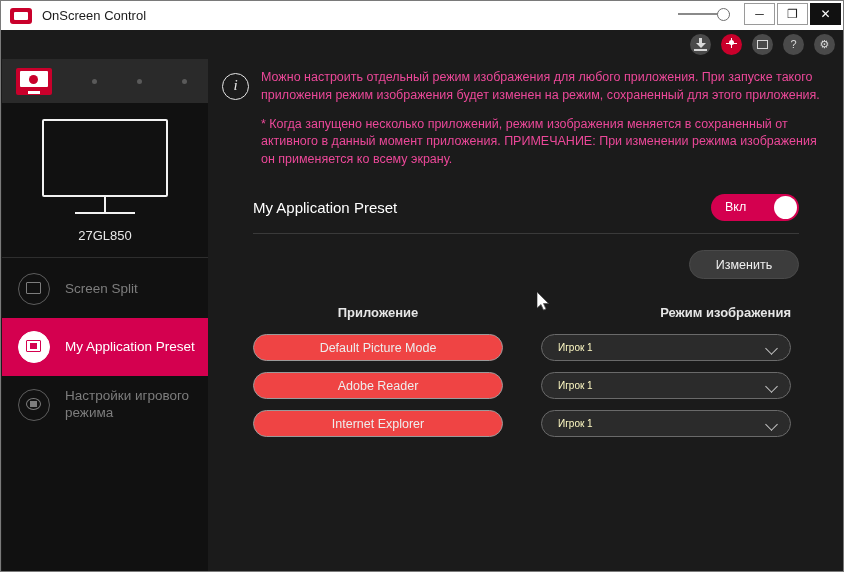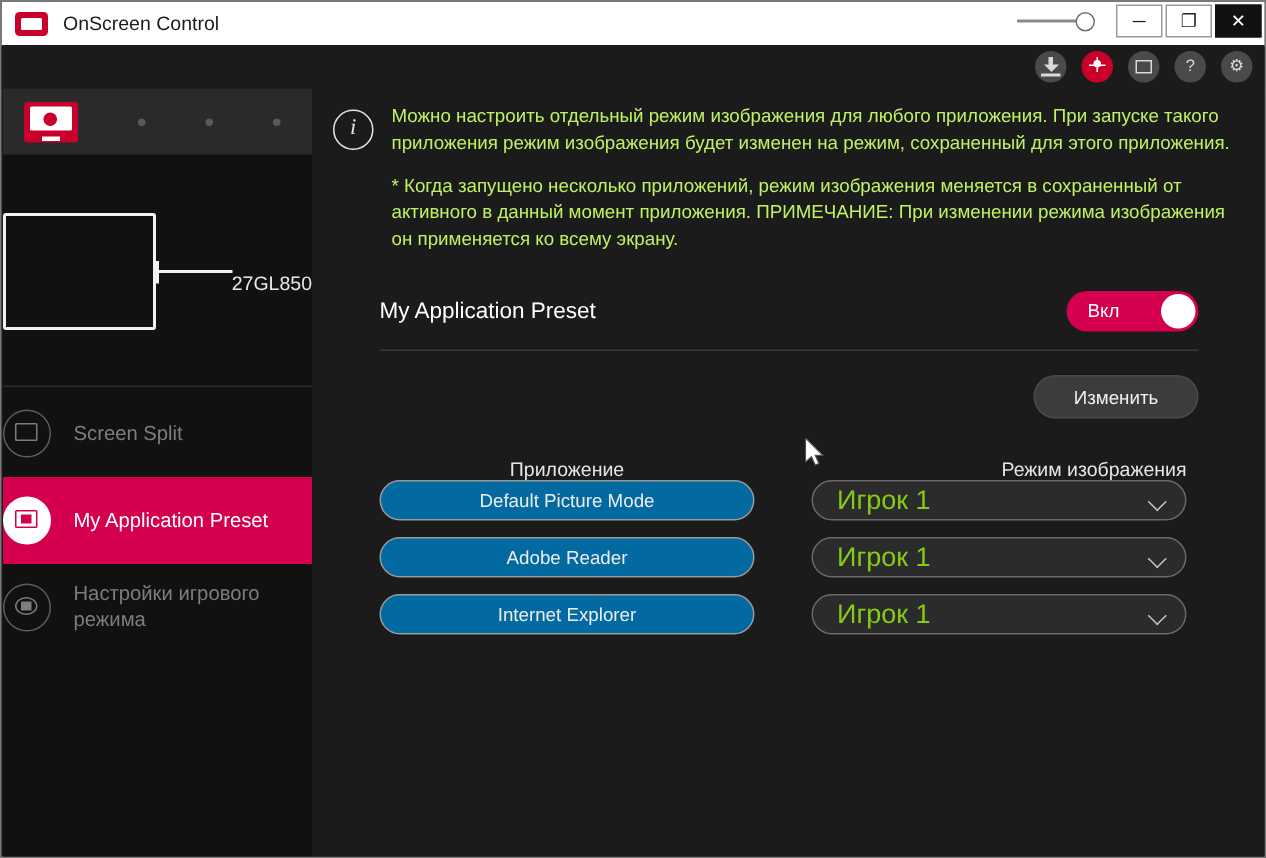--- a/index.html
+++ b/index.html
@@ -350,7 +350,7 @@
     margin: 0 0 11px 0;
     font-size: 12.5px;
     line-height: 1.42;
-    color: #bef264;
+    color: #ec4899;
   }
   .preset-row {
     margin: 14px 45px 0 45px;

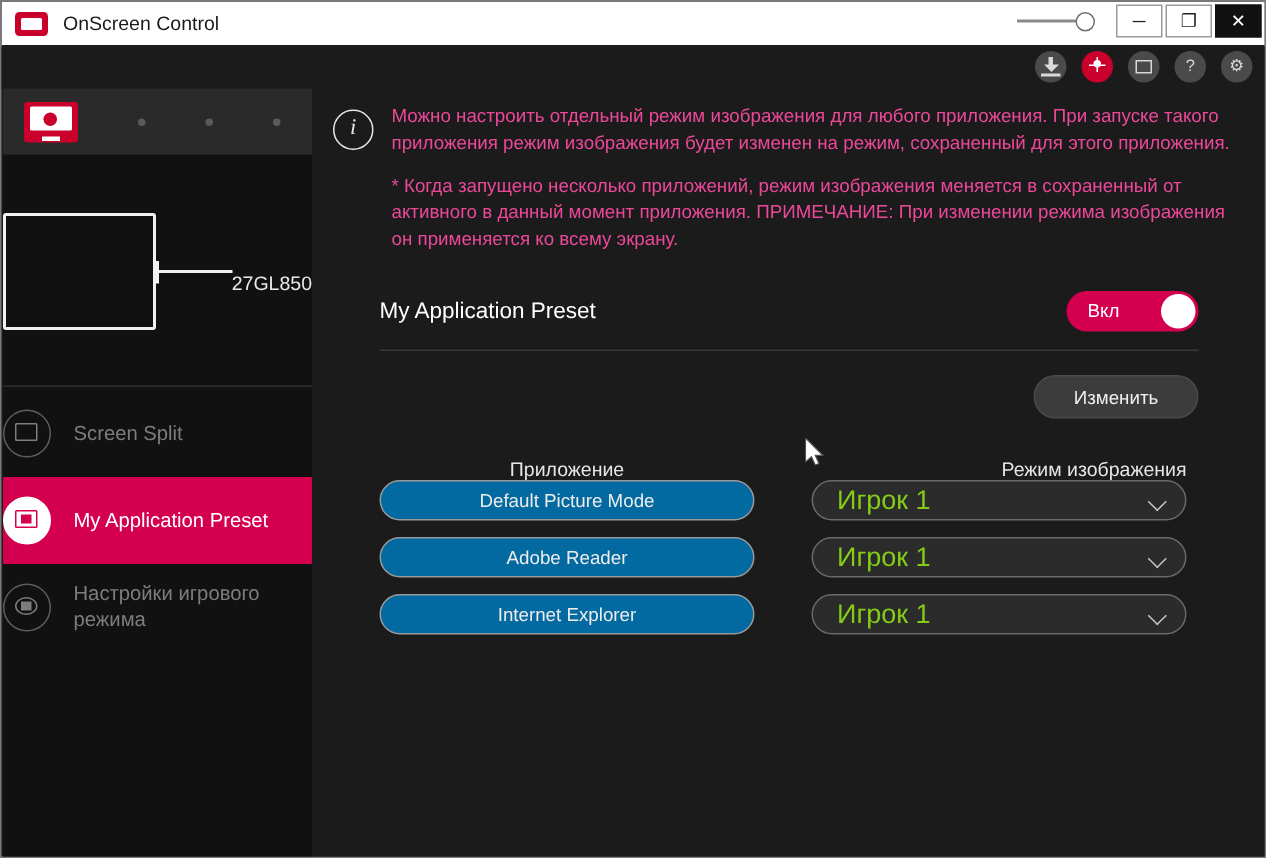--- a/index.html
+++ b/index.html
@@ -230,6 +230,7 @@
   .monitor-preview {
     height: 144px;
     display: flex;
+    flex-direction: column;
     align-items: center;
     justify-content: center;
     padding-top: 6px;

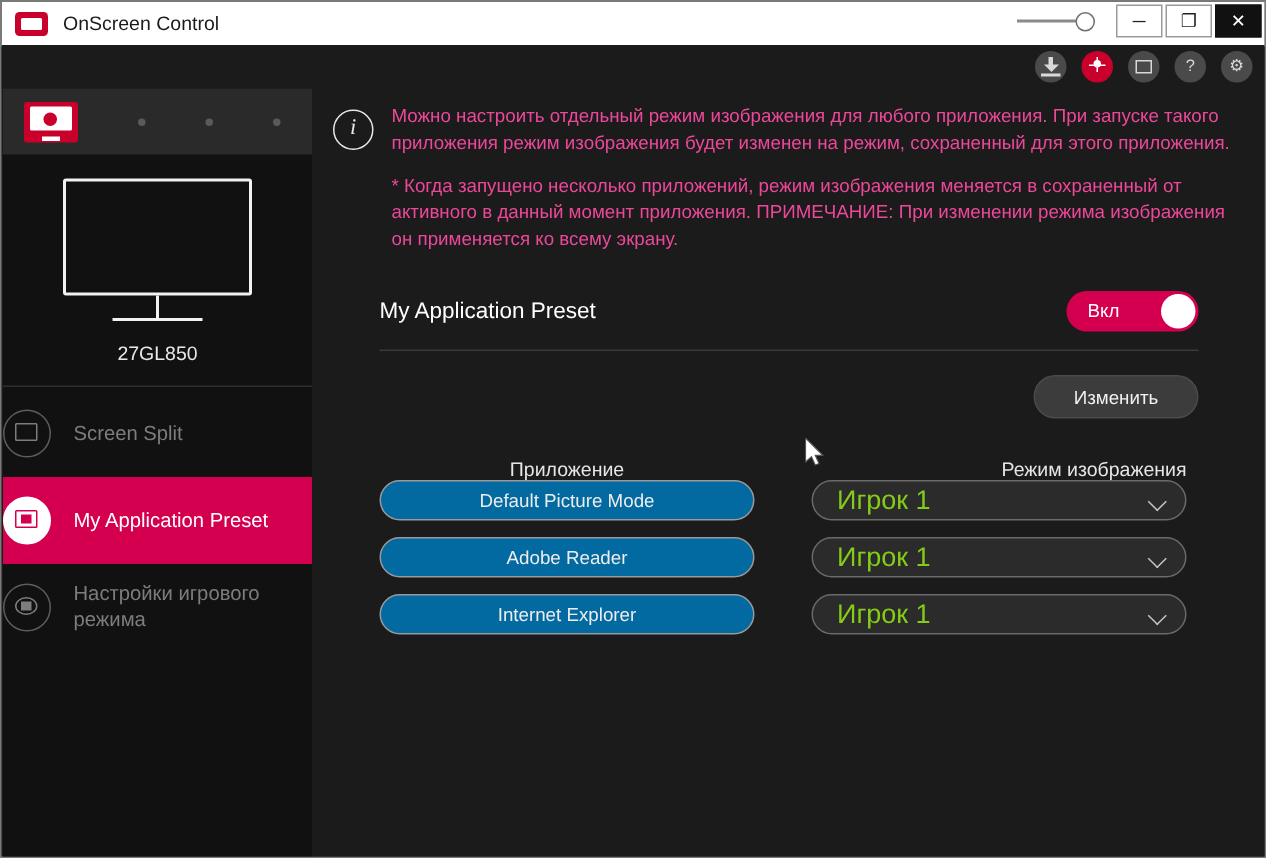--- a/index.html
+++ b/index.html
@@ -269,7 +269,7 @@
     height: 58px;
     display: flex;
     align-items: center;
-    padding-left: 0;
+    padding-left: 16px;
     gap: 15px;
     color: #7d7d7d;
     font-size: 13.5px;

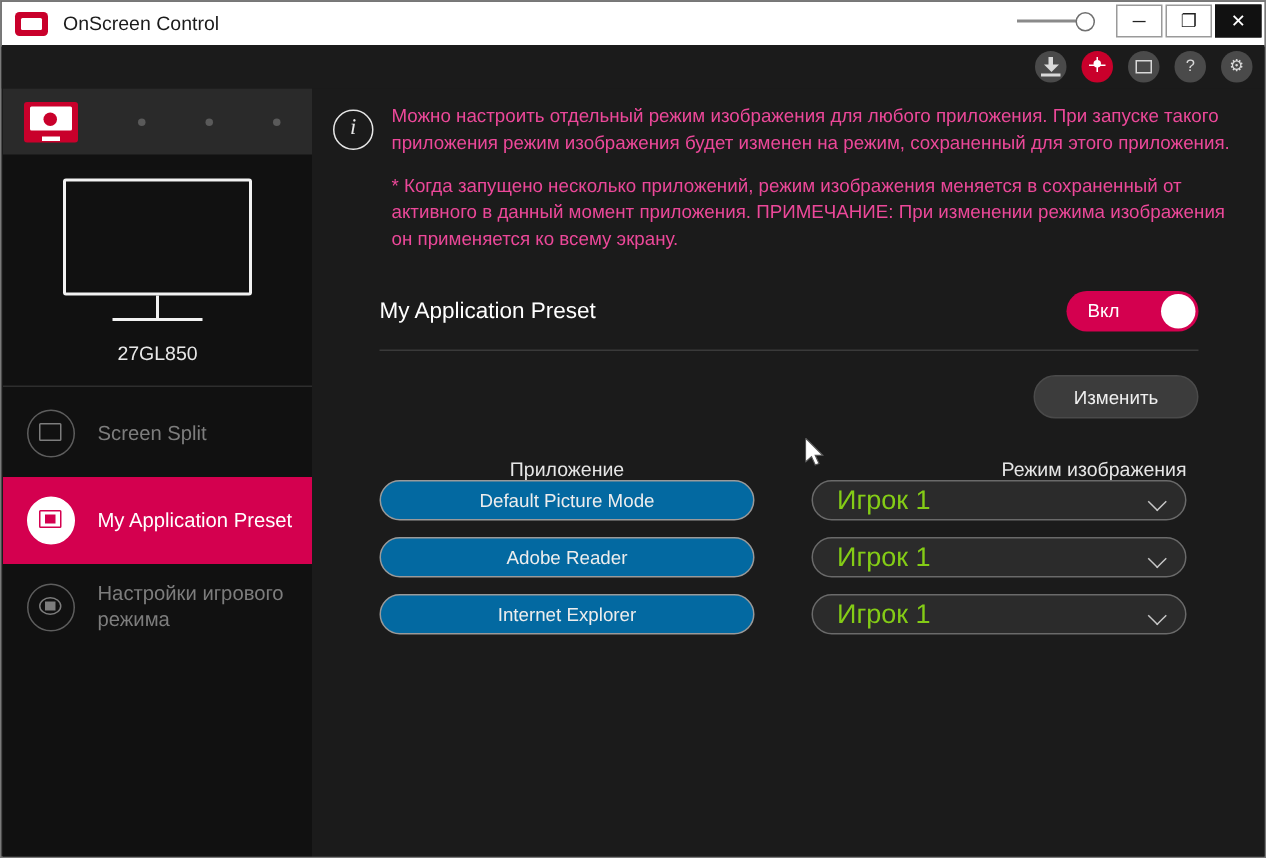--- a/index.html
+++ b/index.html
@@ -413,6 +413,8 @@
     display: flex;
     font-size: 13px;
     color: #e6e6e6;
+    margin-bottom: 14px;
+    font-weight: bold;
   }
   .th-app {
     width: 250px;

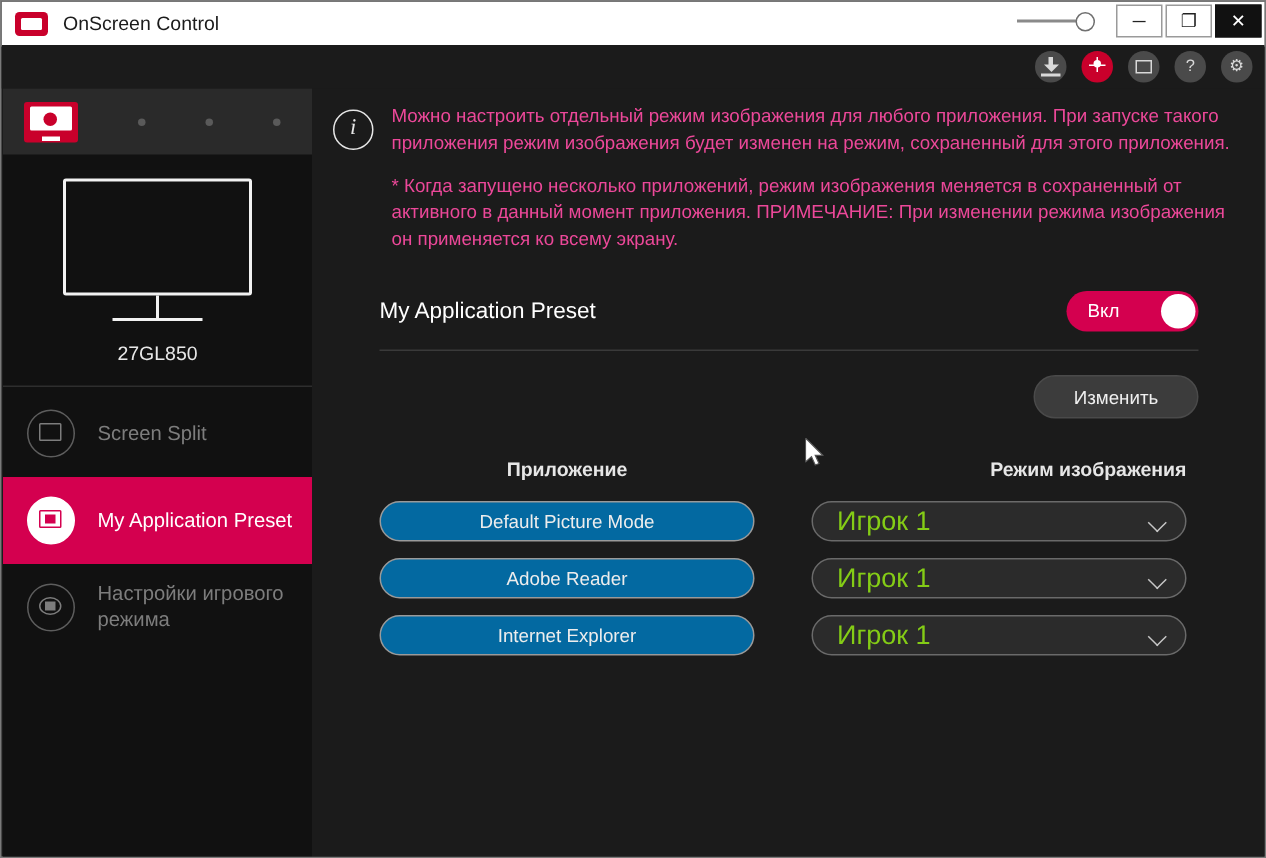--- a/index.html
+++ b/index.html
@@ -434,7 +434,7 @@
     height: 27px;
     border-radius: 14px;
     border: 1px solid #9a9a9a;
-    background: #0369a1;
+    background: #ef4444;
     color: #ededed;
     font-size: 12.5px;
     text-align: center;

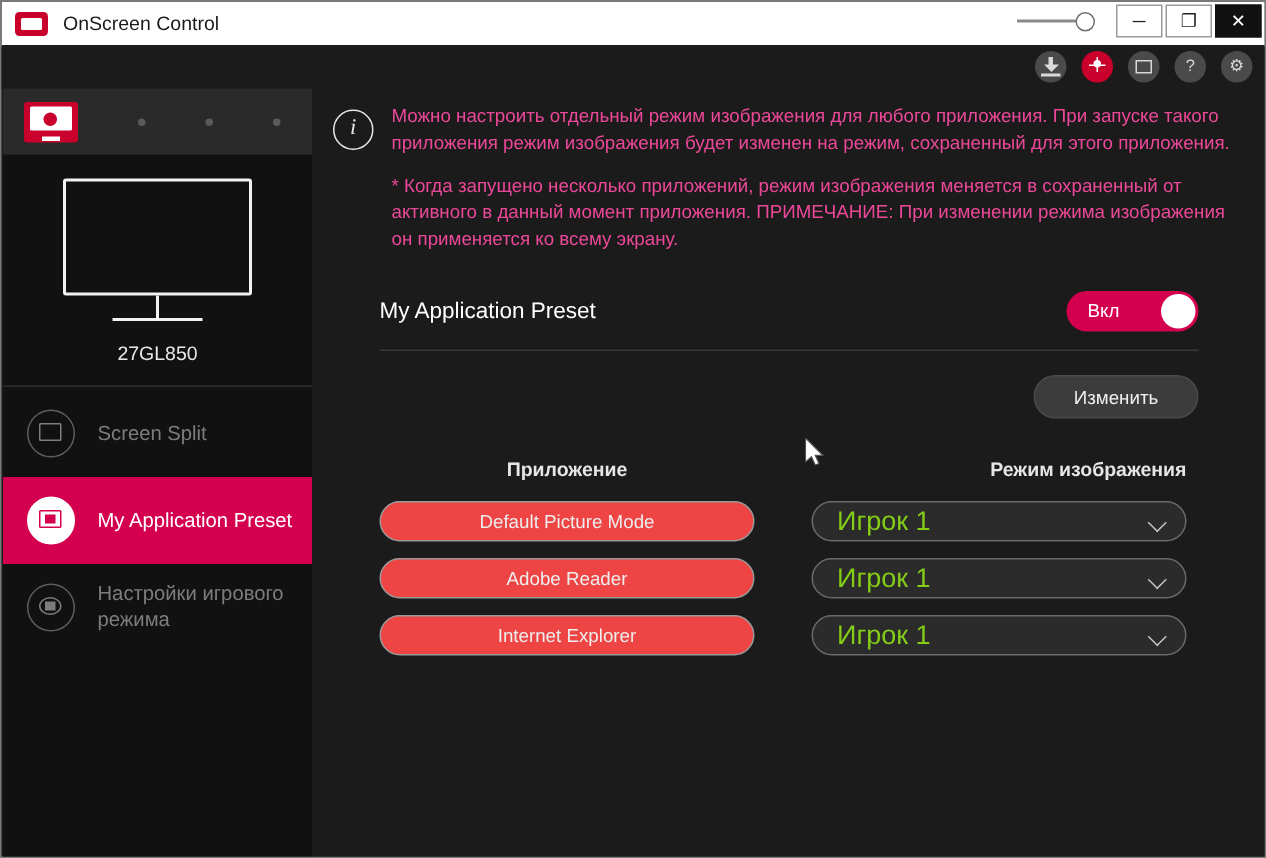--- a/index.html
+++ b/index.html
@@ -448,8 +448,8 @@
     border-radius: 14px;
     border: 1px solid #6a6a6a;
     background: #2b2b2b;
-    color: #84cc16;
-    font-size: 18px;
+    color: #fef9c3;
+    font-size: 10px;
     line-height: 25px;
     box-sizing: border-box;
     padding-left: 16px;

